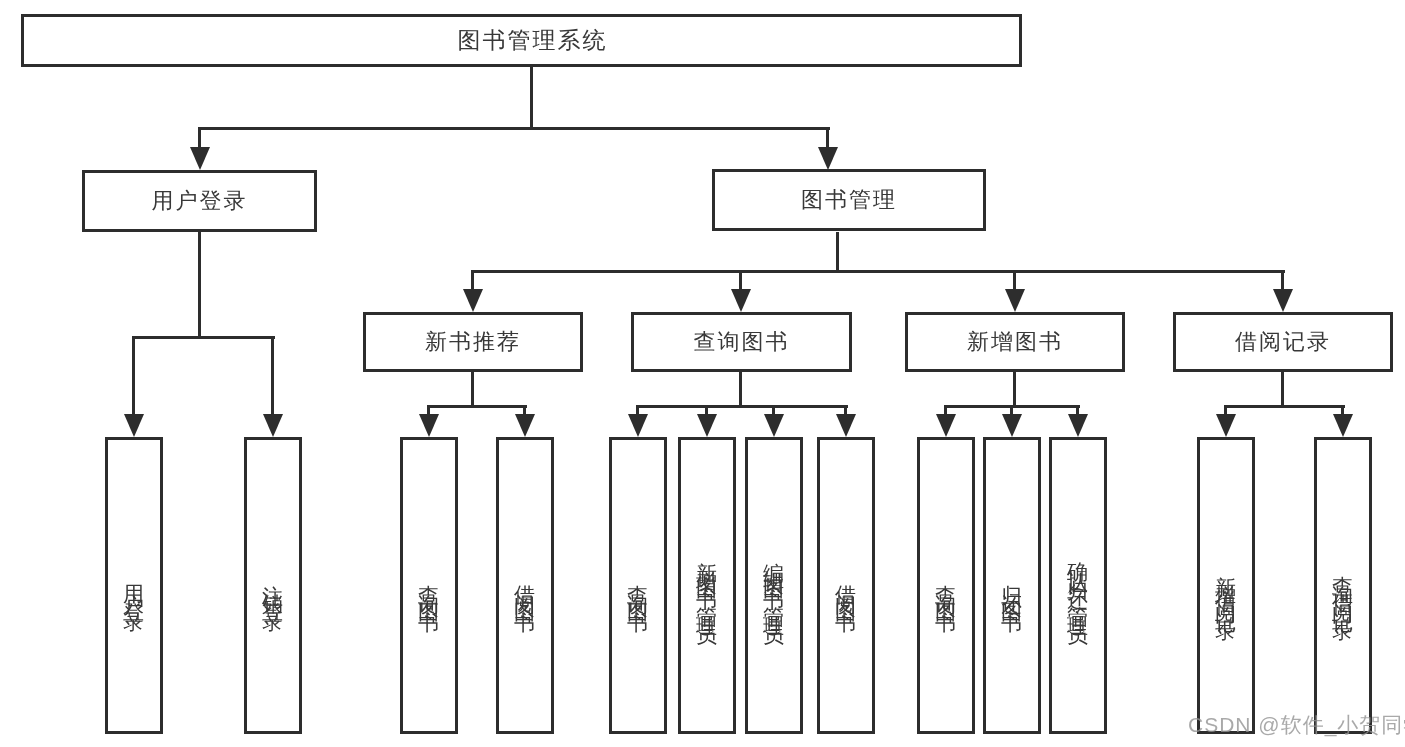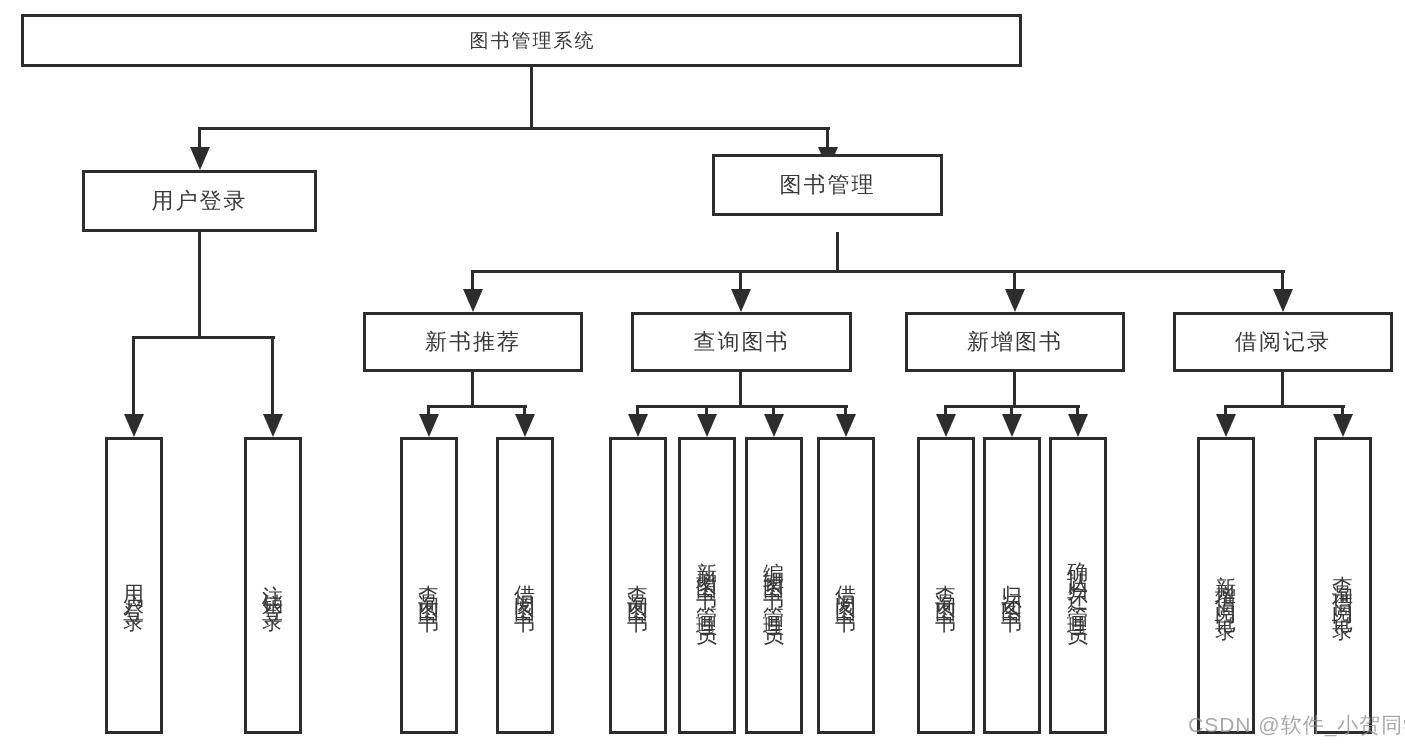--- a/index.html
+++ b/index.html
@@ -12,7 +12,7 @@
     display:flex;align-items:center;justify-content:center;
     color:#383838;font-size:22px;letter-spacing:2px;z-index:2;
   }
-  .node.root{font-size:19px;padding-left:22px;}
+  .node.root{font-size:23px;padding-left:22px;}
   .vnode{
     position:absolute;box-sizing:border-box;border:3px solid #2d2d2d;background:#ffffff;
     display:flex;align-items:center;justify-content:center;

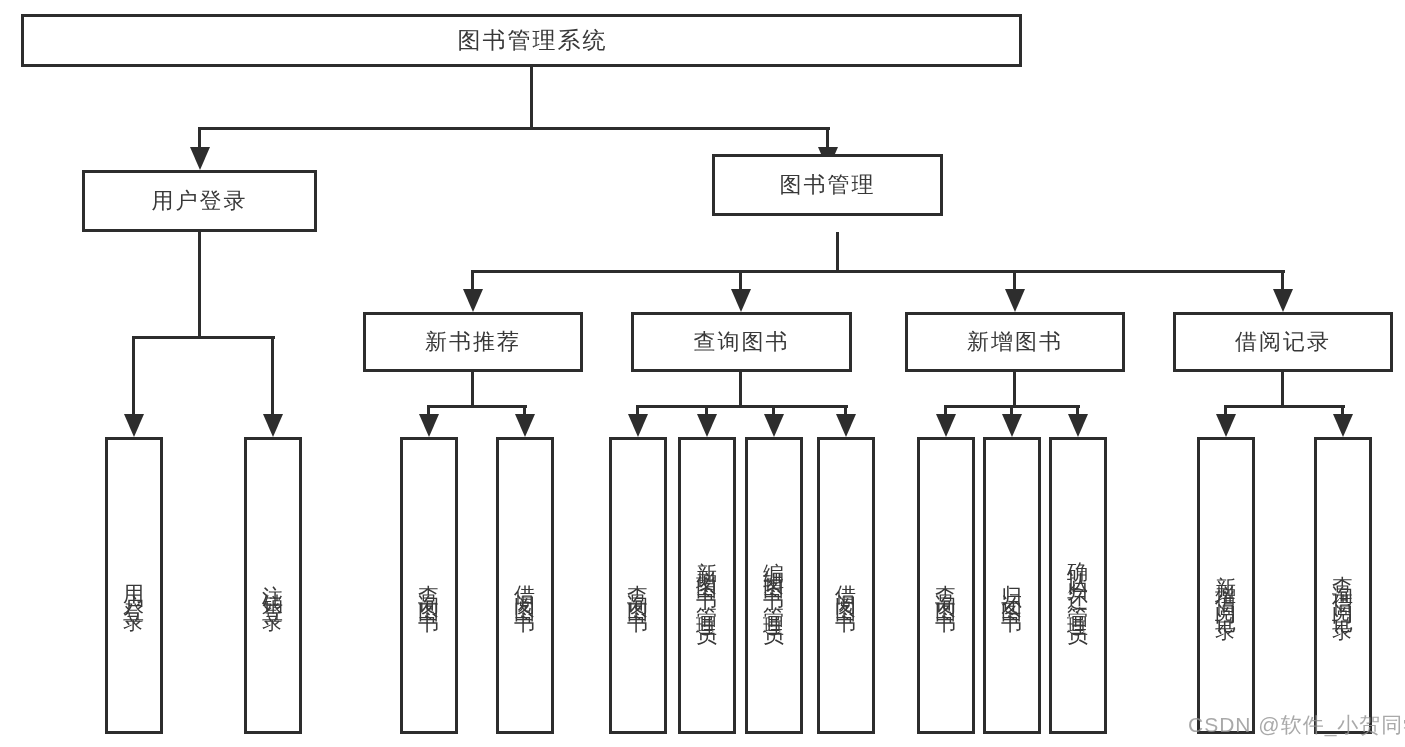--- a/index.html
+++ b/index.html
@@ -50,7 +50,7 @@
   <div class="node" style="left:82px;top:170px;width:235px;height:62px;">
     <span>用户登录</span>
   </div>
-  <div class="node" style="left:712px;top:154px;width:231px;height:62px;">
+  <div class="node" style="left:712px;top:169px;width:274px;height:62px;">
     <span>图书管理</span>
   </div>
 

